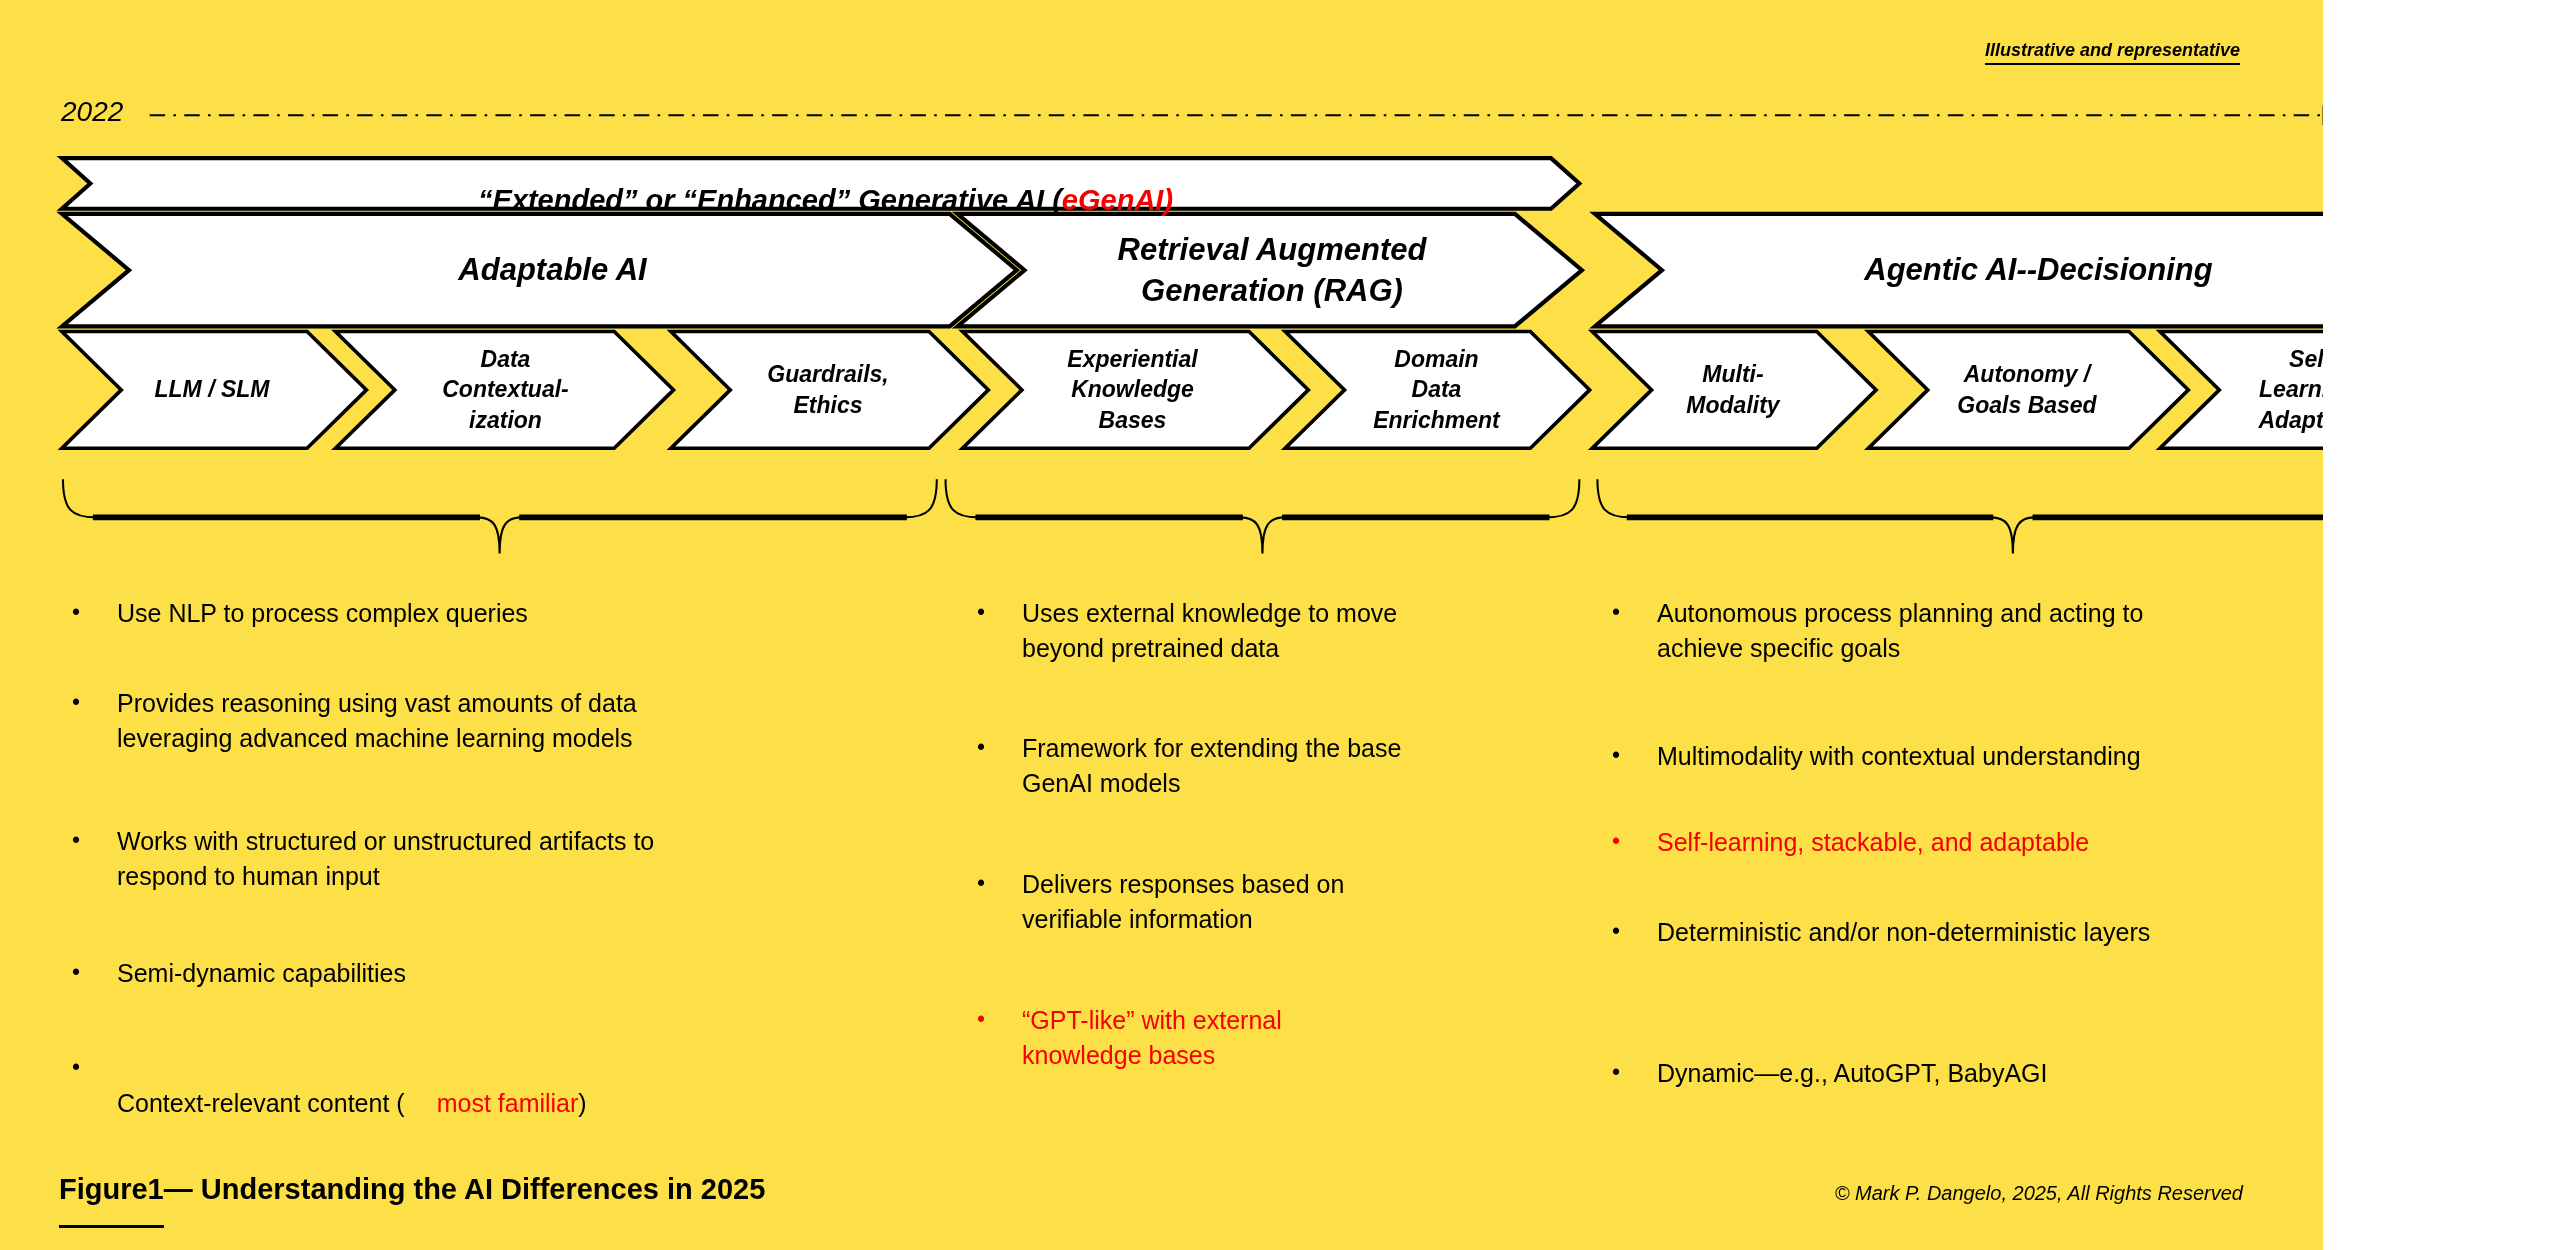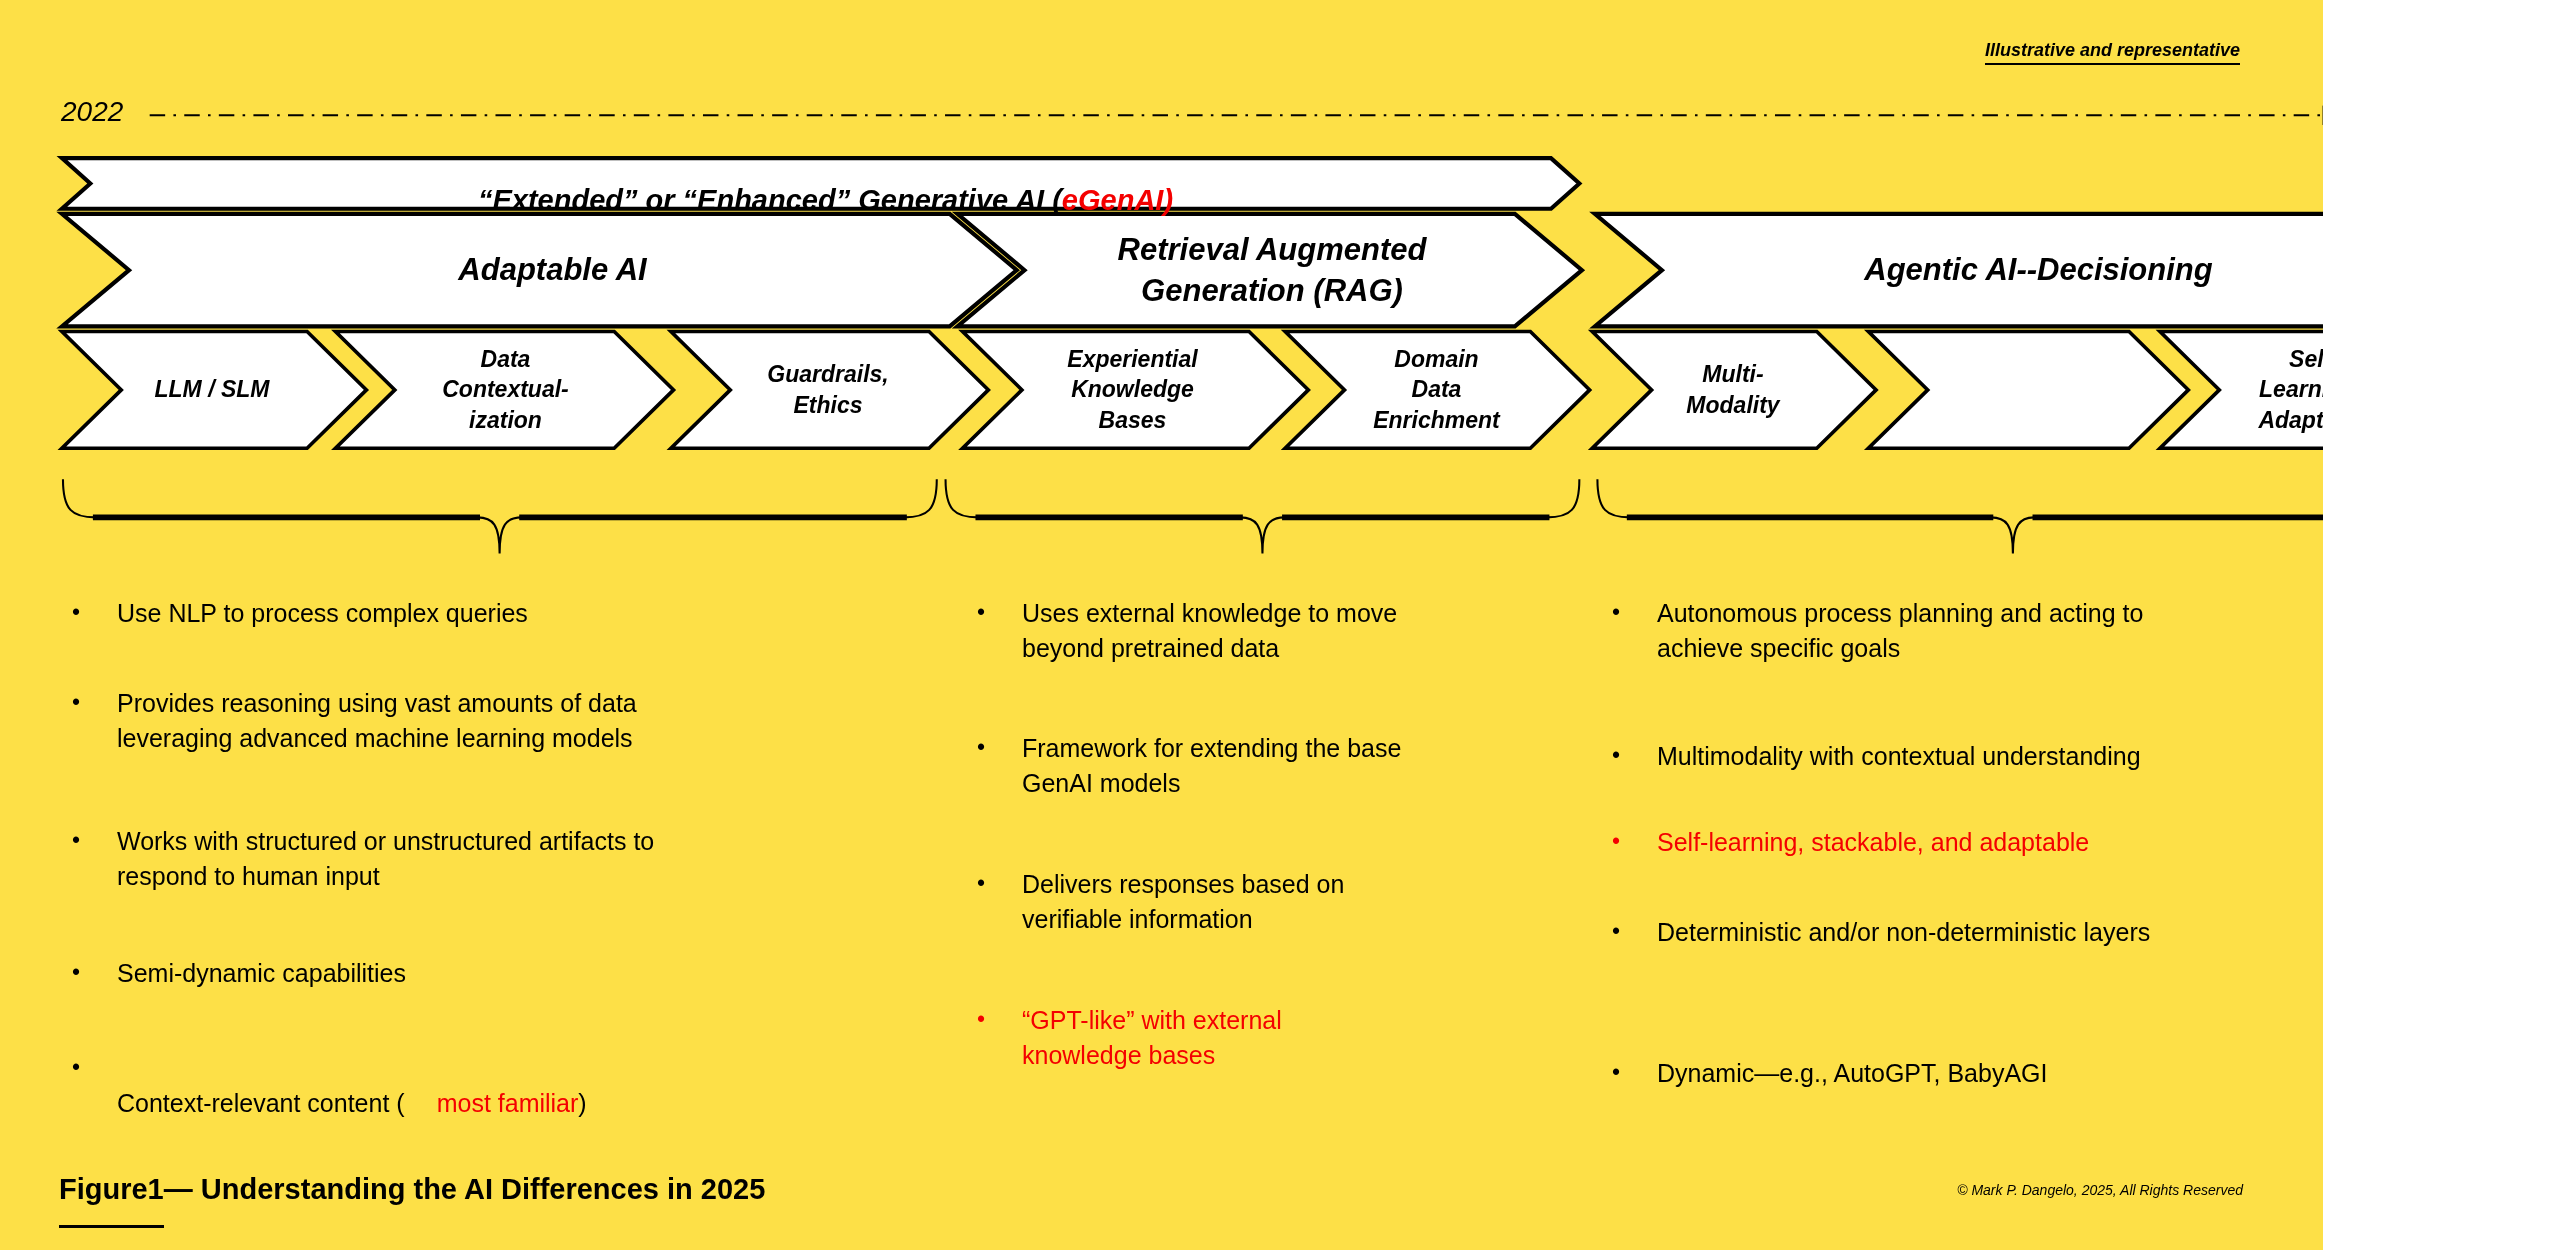--- a/index.html
+++ b/index.html
@@ -151,6 +151,8 @@
 Enrichment</div>
   <div class="abs chev-label sub-label sub-label-5">Multi-
 Modality</div>
+  <div class="abs chev-label sub-label sub-label-6">Autonomy /
+Goals Based</div>
   <div class="abs chev-label sub-label sub-label-7">Self-
 Learning /
 Adaptable</div>

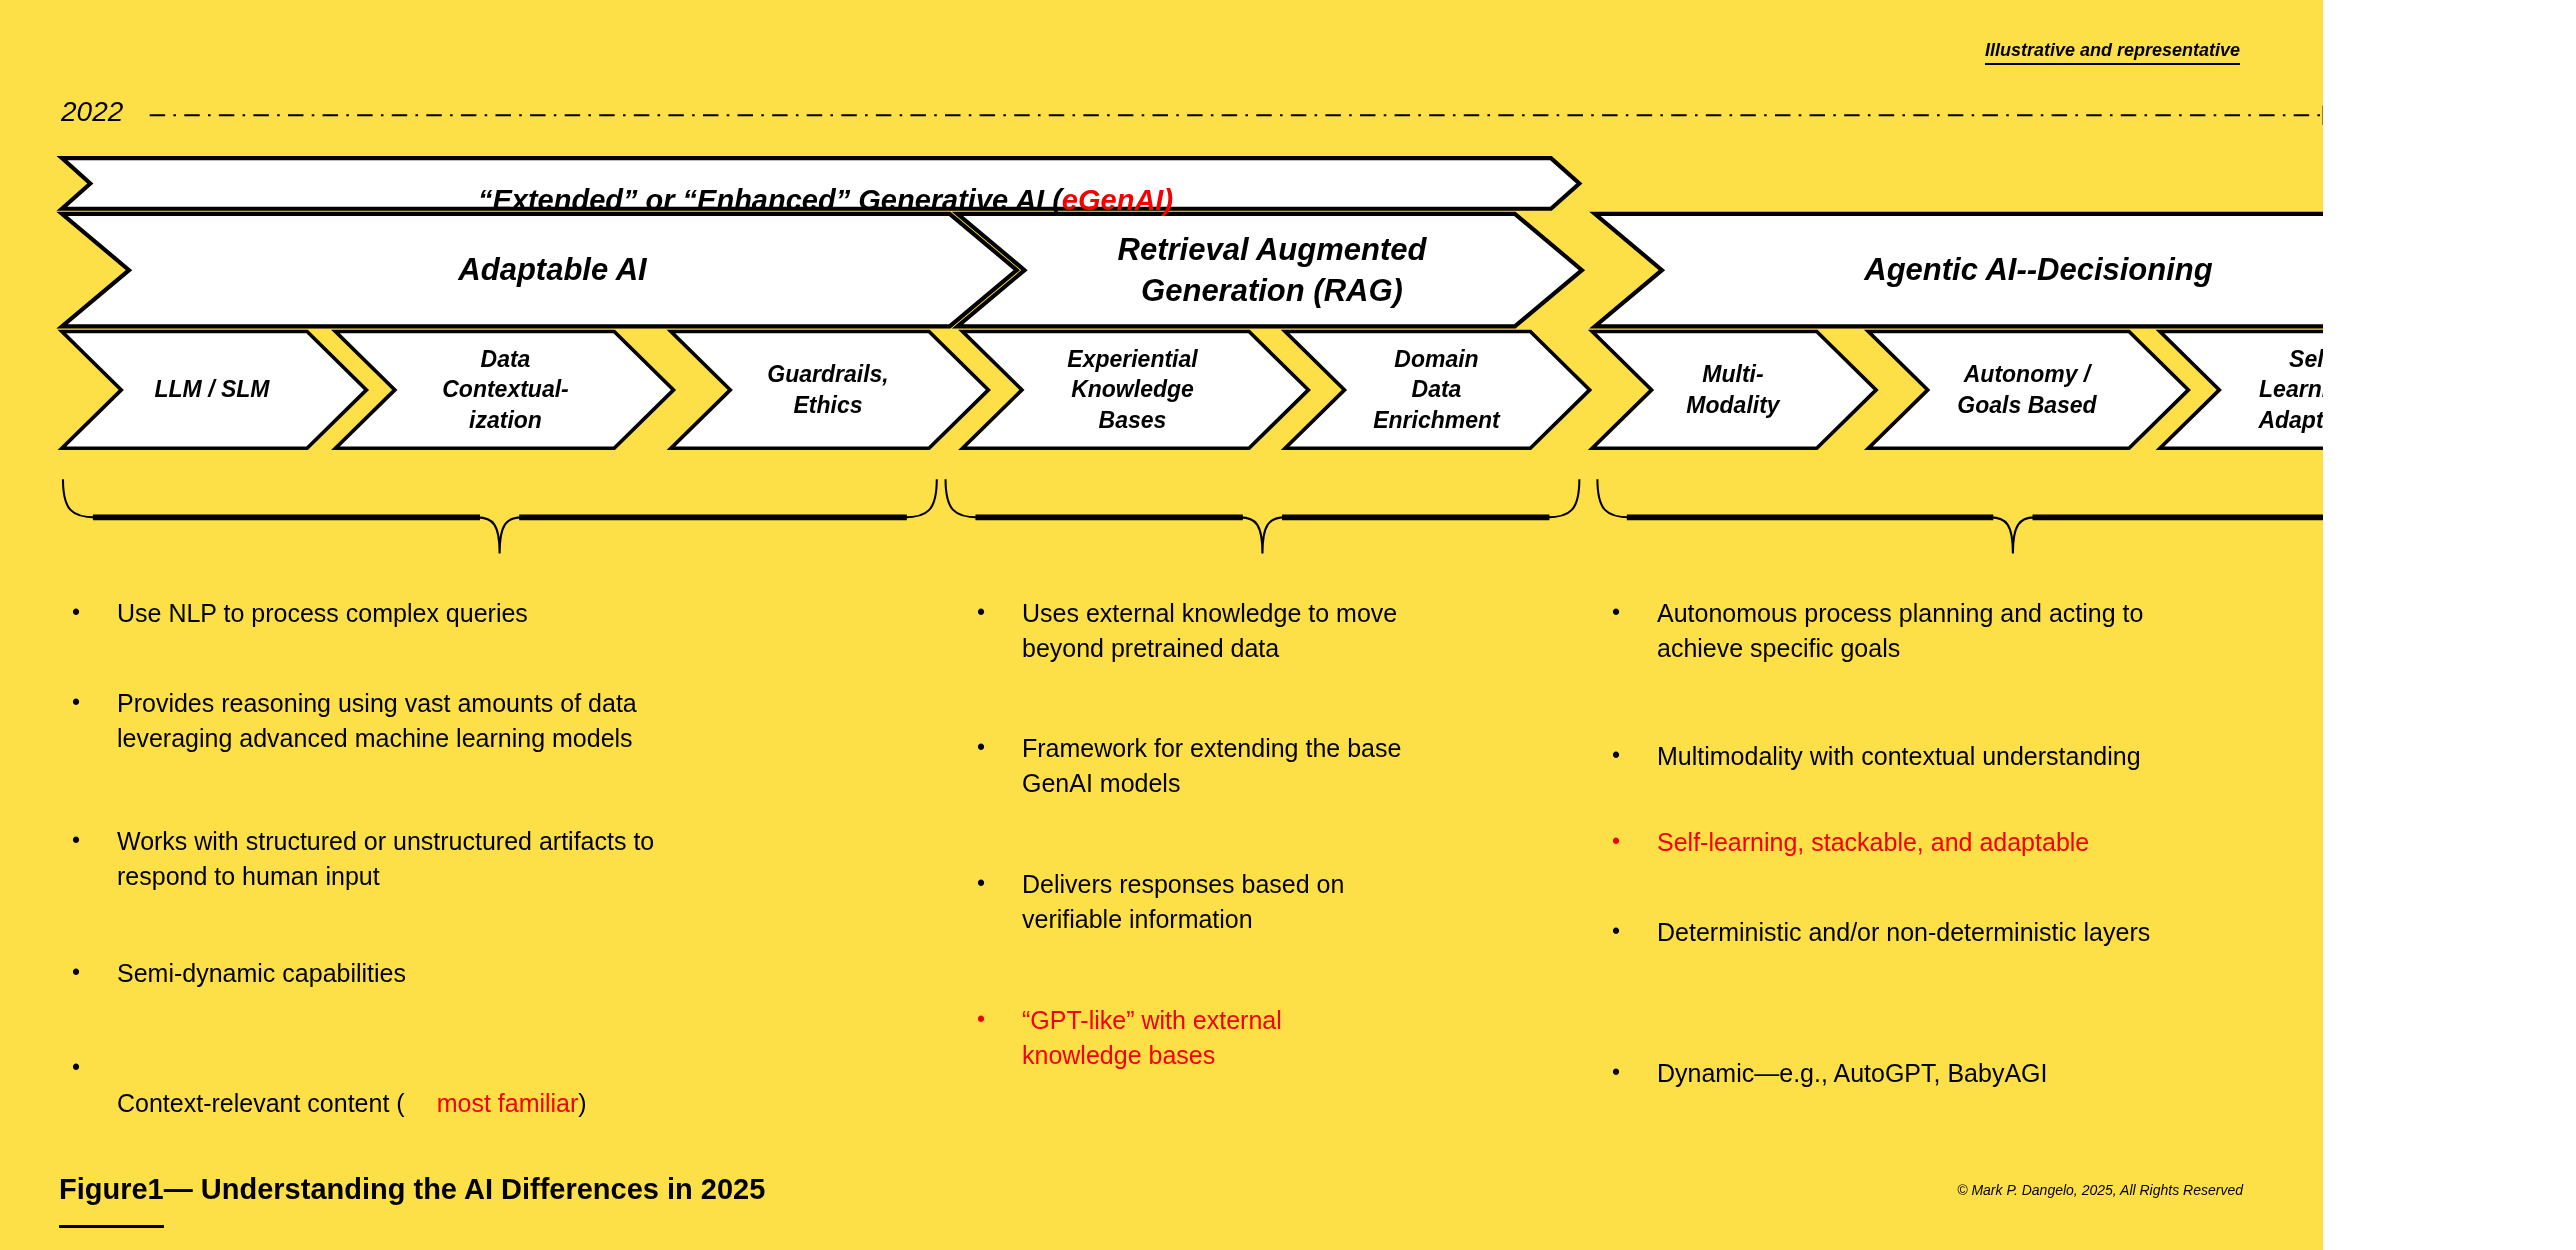--- a/index.html
+++ b/index.html
@@ -76,7 +76,7 @@
   .figure-title .ul { border-bottom: 3.1px solid #000; padding-bottom: 20px; }
   .copyright {
     top: 1182px; right: 80px;
-    font-size: 14px; font-style: italic;
+    font-size: 20px; font-style: italic;
     white-space: nowrap;
   }
 </style>

